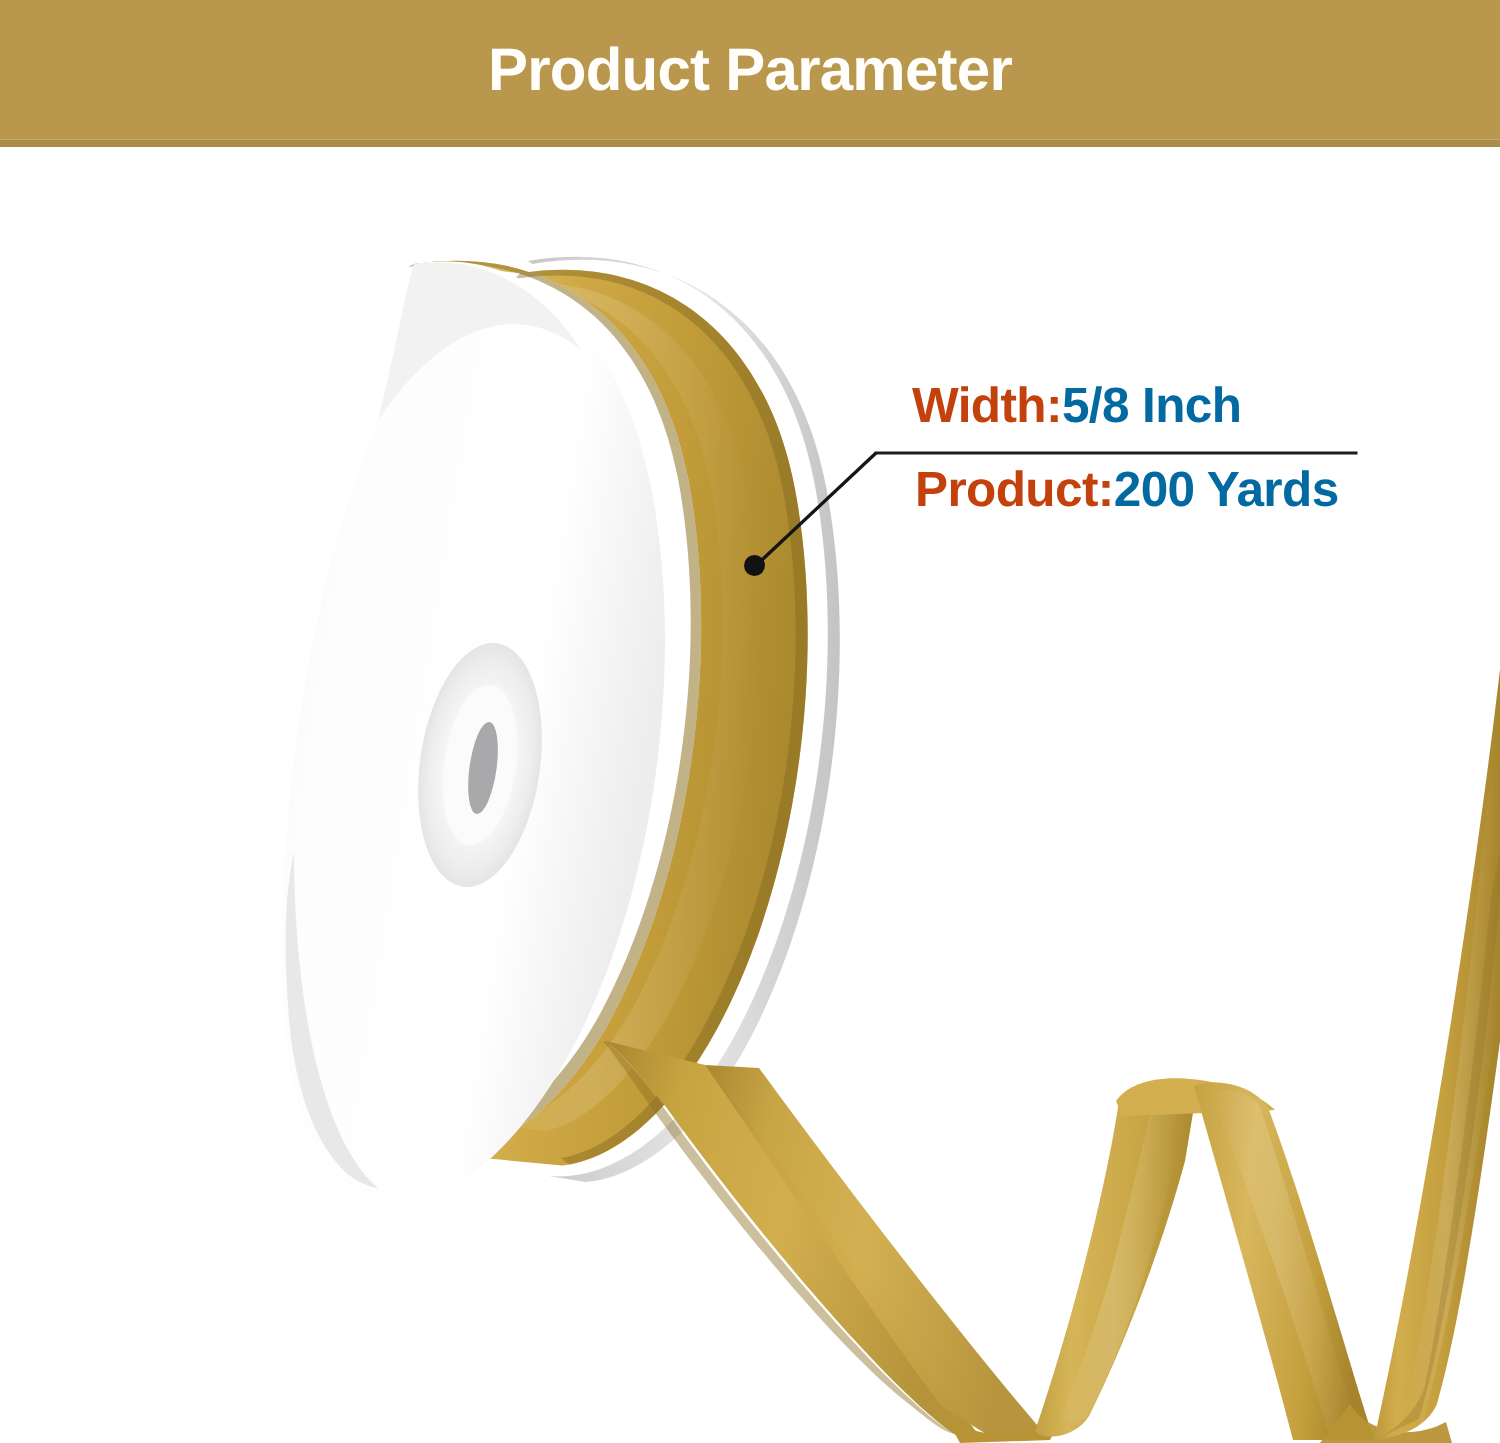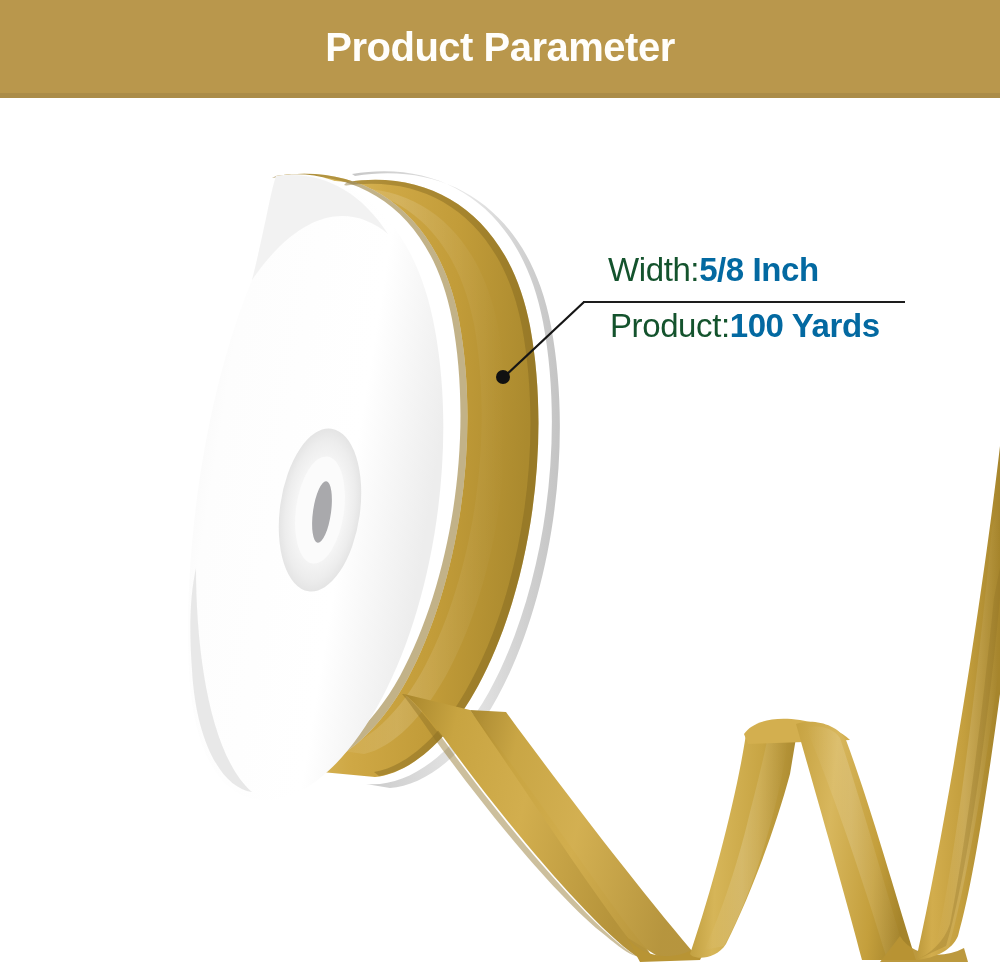--- a/index.html
+++ b/index.html
@@ -85,8 +85,8 @@
     top: 309px;
   }
   .callout-key {
-    color: #14532d;
-    font-weight: normal;
+    color: #c2410c;
+    font-weight: bold;
   }
   .callout-val {
     color: #0369a1;

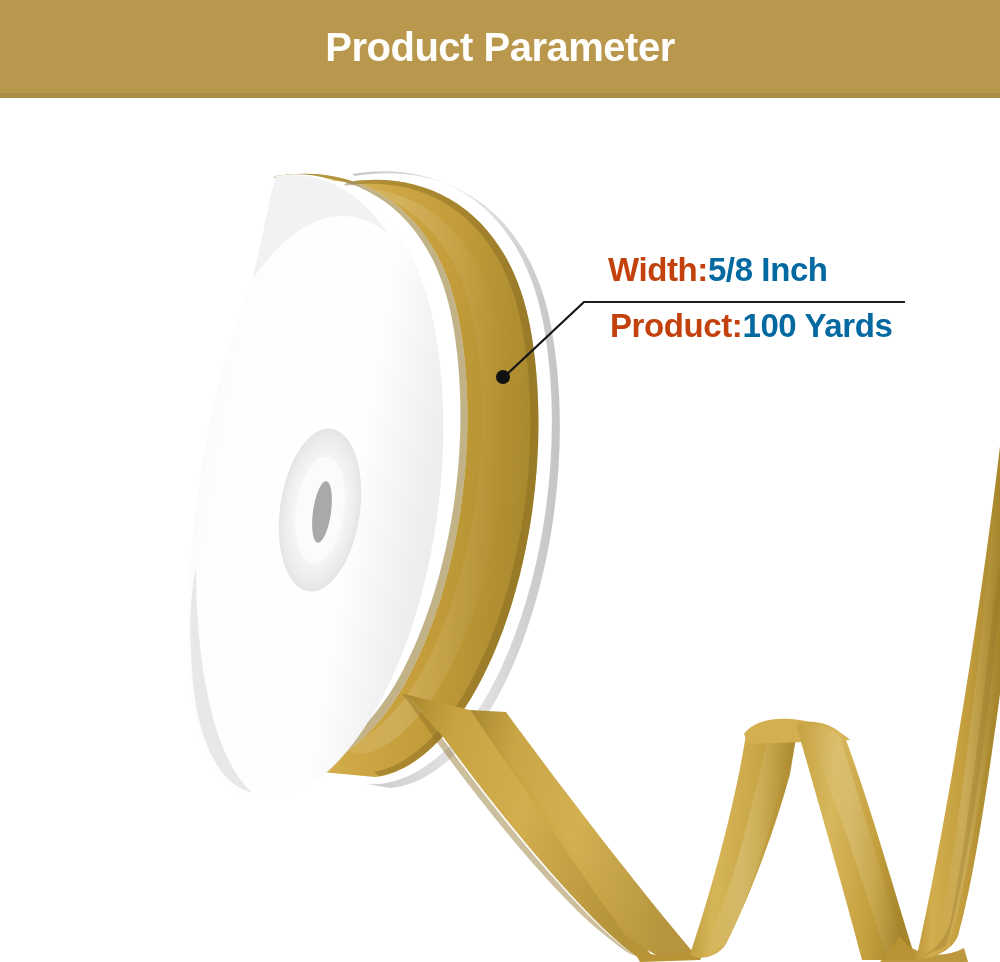--- a/index.html
+++ b/index.html
@@ -299,7 +299,7 @@
   </div>
 
   <div class="callout-row" id="callout-length">
-    <span class="callout-key">Product:</span><span class="callout-val">100 Yards</span>
+    <span class="callout-key">Product:</span><span class="callout-val">200 Yards</span>
   </div>
 
 </div>

